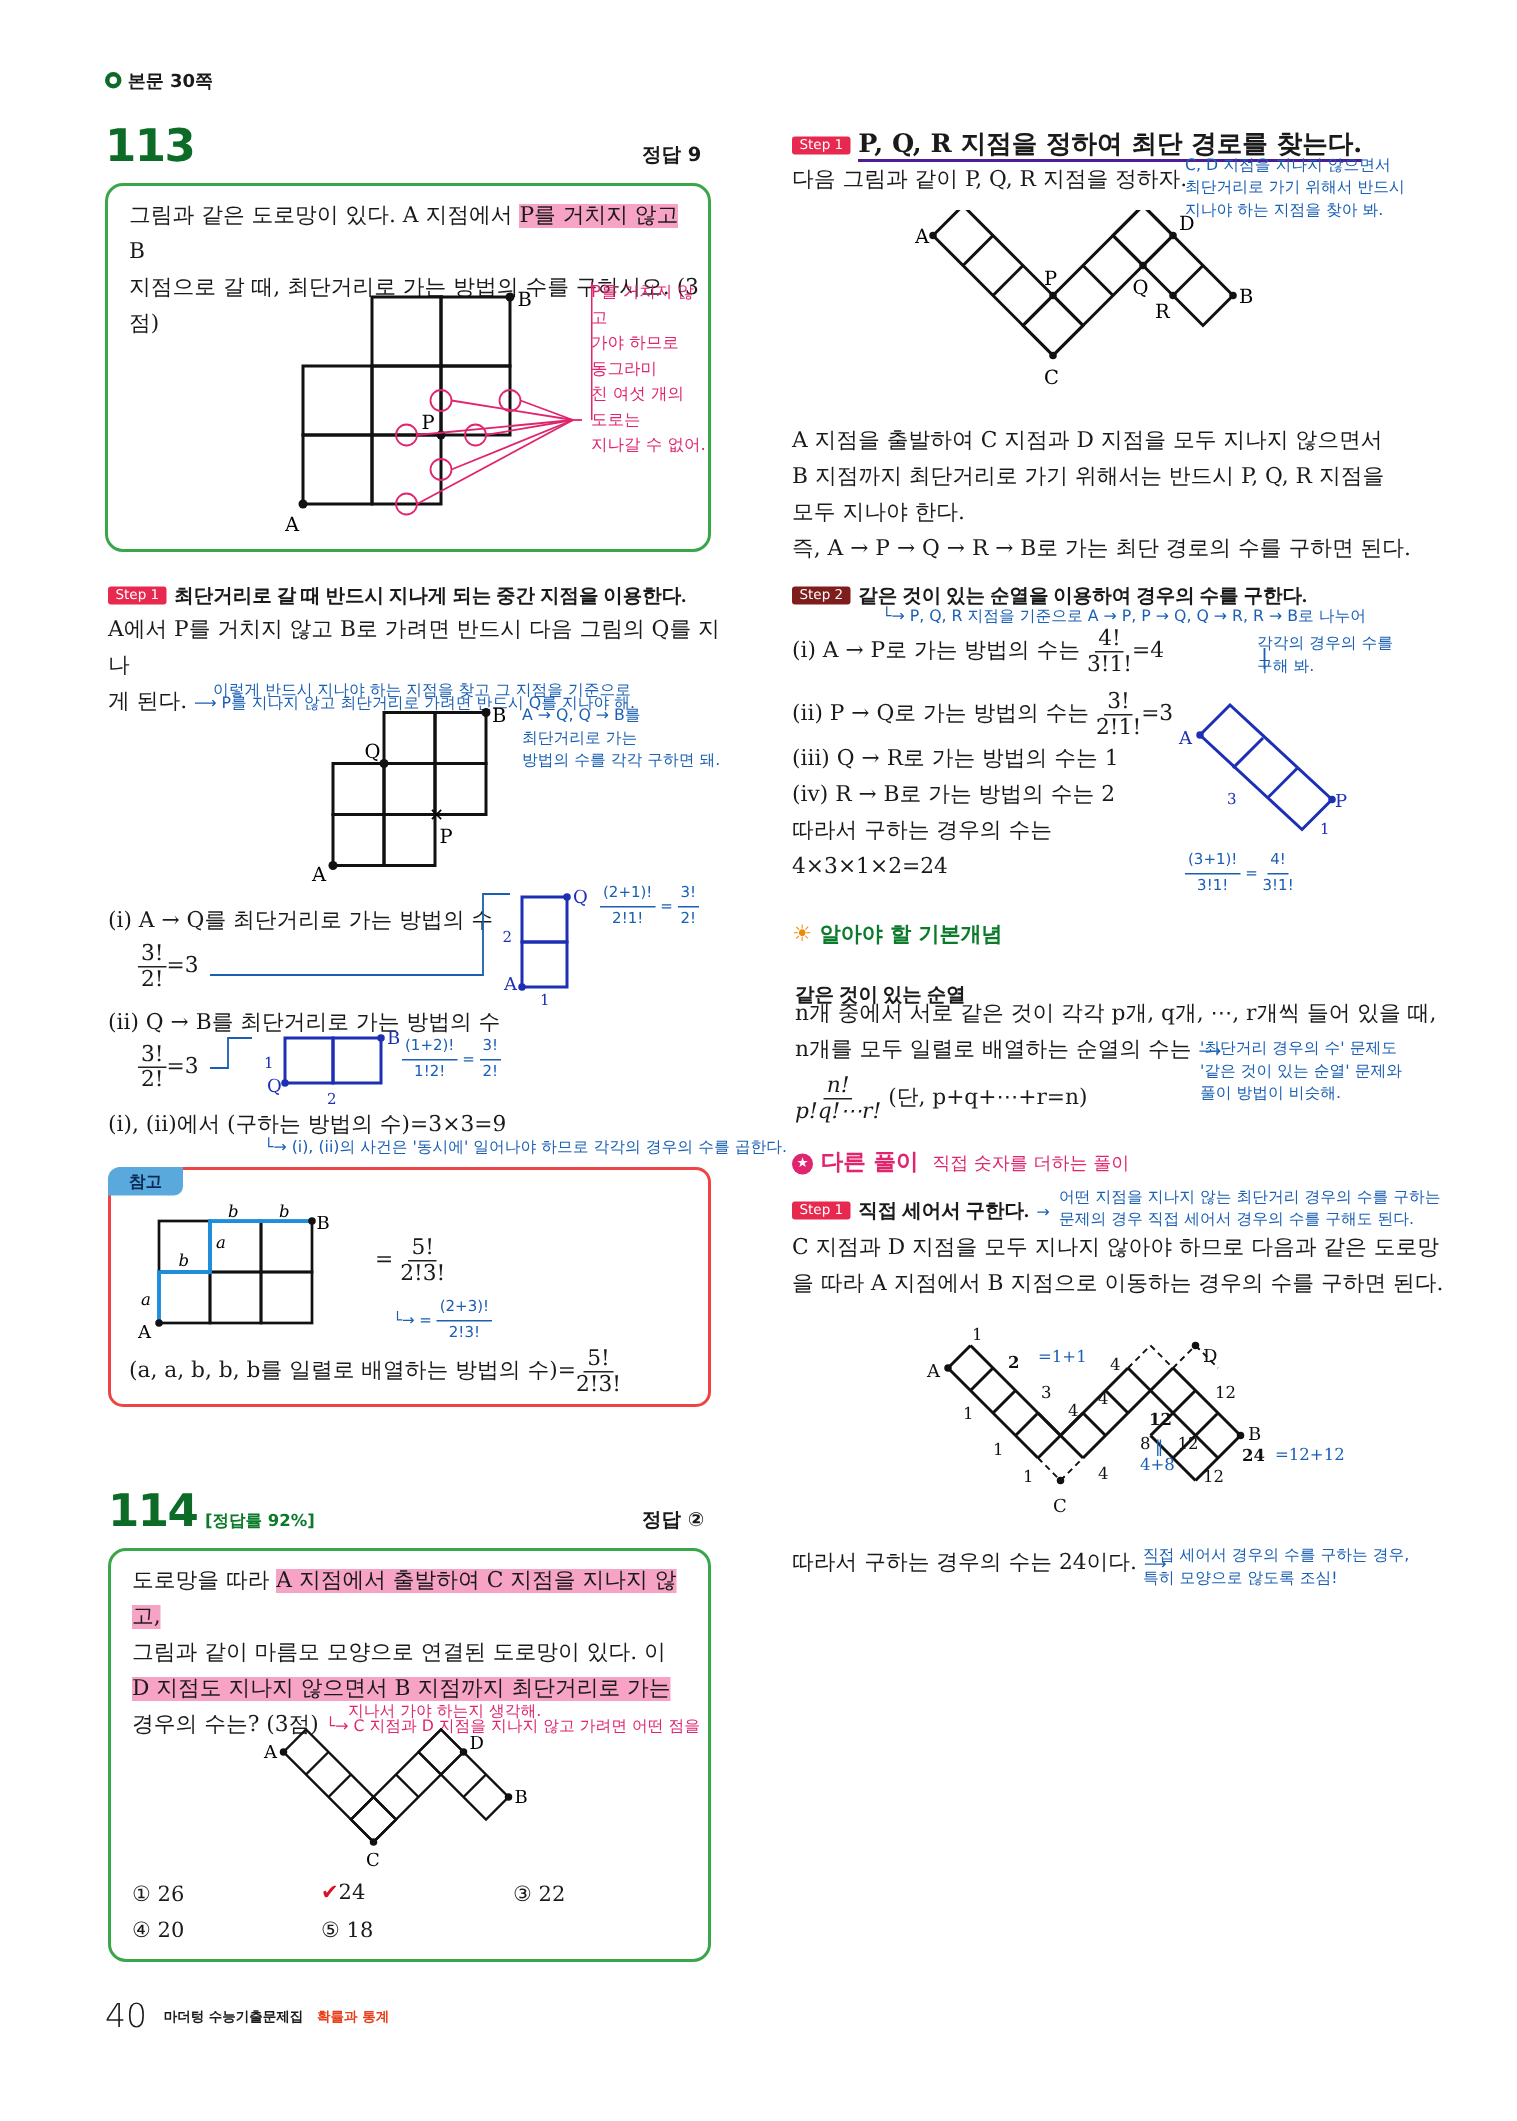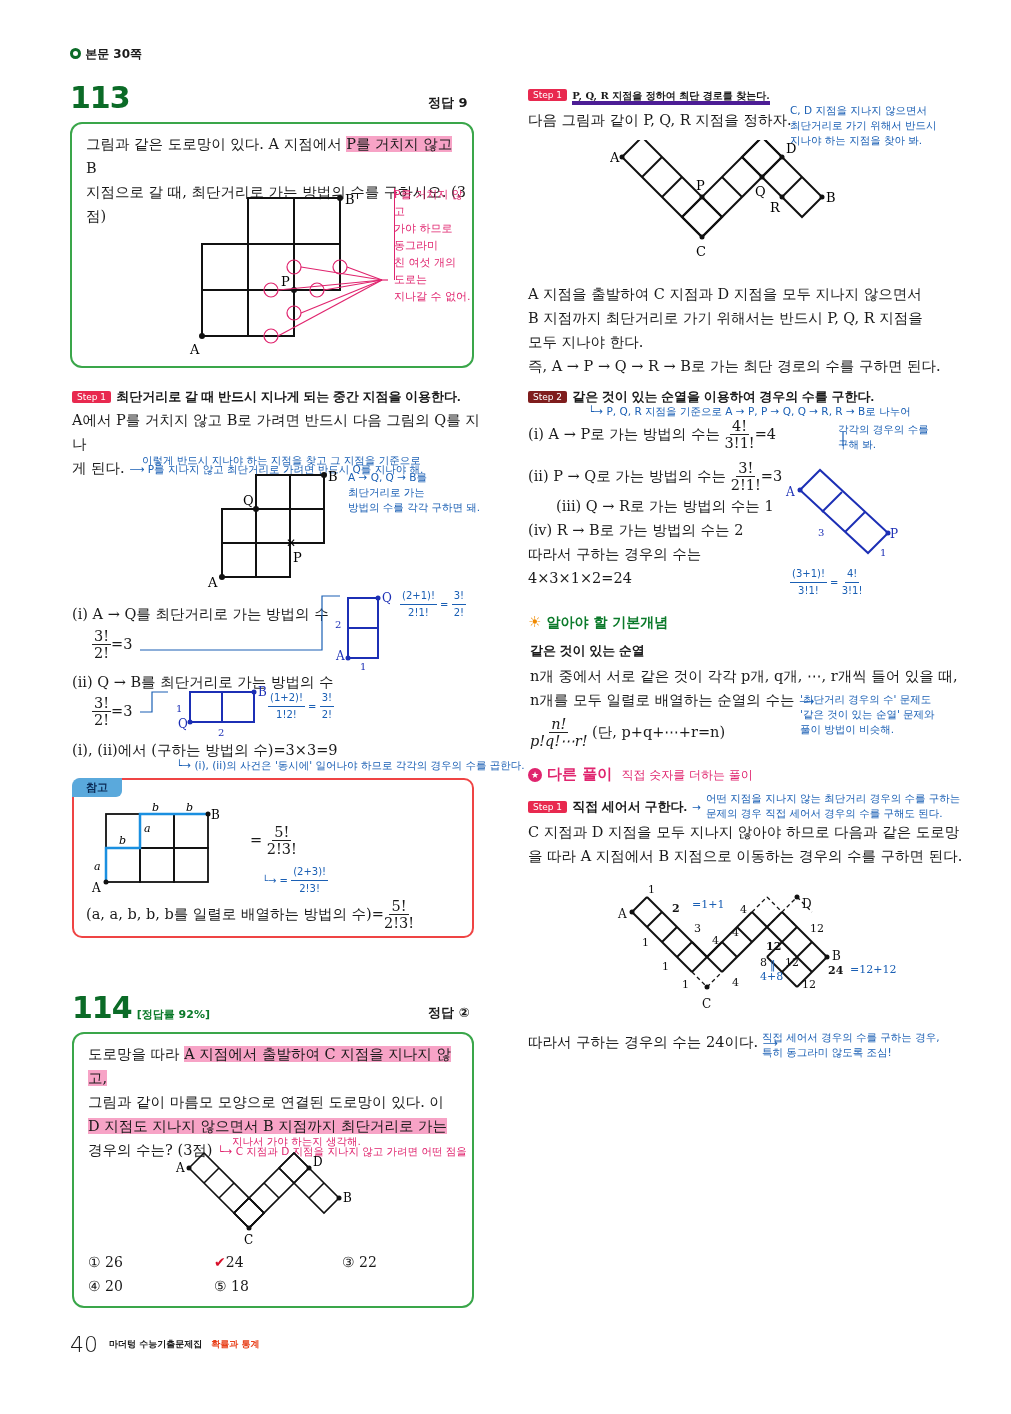--- a/index.html
+++ b/index.html
@@ -286,7 +286,7 @@
 
 <div class="abs" style="left:528px;top:84px;">
   <span class="step step1">Step 1</span>
-  <span class="serif" style="font-size:10px;font-weight:bold;border-bottom:4px solid #4c1d95;">P, Q, R 지점을 정하여 최단 경로를 찾는다.</span>
+  <span class="serif" style="font-size:17px;font-weight:bold;border-bottom:2px solid #4c1d95;">P, Q, R 지점을 정하여 최단 경로를 찾는다.</span>
 </div>
 <div class="abs body-txt" style="left:528px;top:108px;">다음 그림과 같이 P, Q, R 지점을 정하자.</div>
 <div class="abs small-sans blue" style="left:790px;top:103px;">

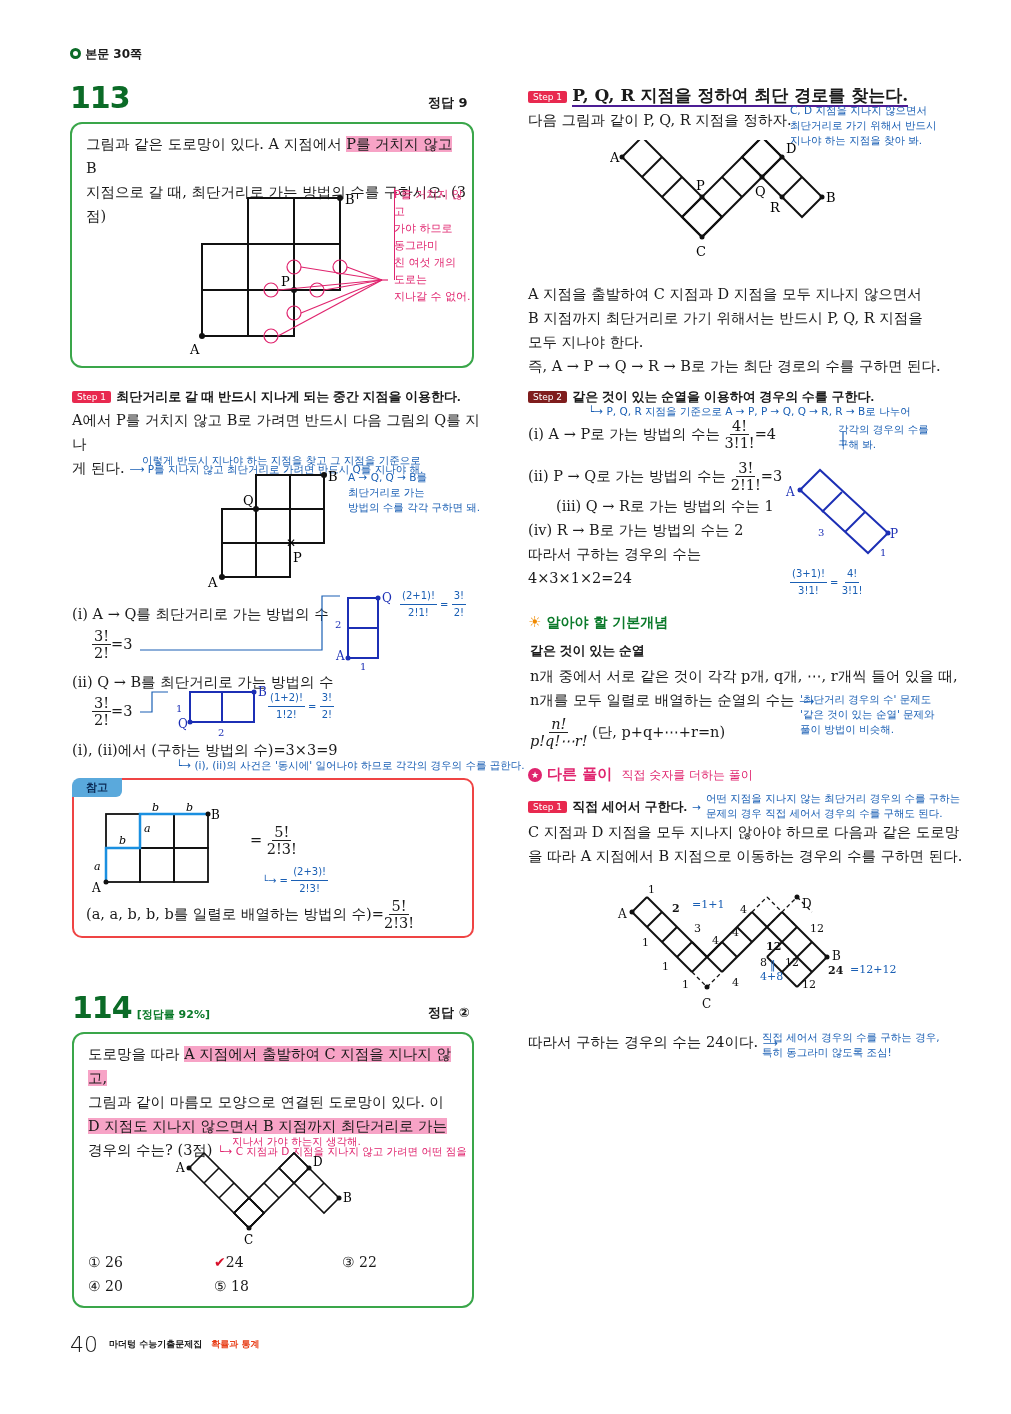--- a/index.html
+++ b/index.html
@@ -20,7 +20,7 @@
   .step2 { background: #7f1d1d; }
   .body-txt { font-size: 14.5px; line-height: 24px; }
   .small-sans { font-family: "DejaVu Sans", sans-serif; font-size: 10.5px; line-height: 15px; }
-  .bold-sans { font-family: Liberation Sans, sans-serif; font-weight: bold; font-size: 13px; }
+  .bold-sans { font-family: Liberation Serif, serif; font-weight: bold; font-size: 13px; margin-top: 12px; }
   .frac { display: inline-flex; flex-direction: column; align-items: center; vertical-align: middle; line-height: 16px; }
   .frac .num { border-bottom: 1px solid #222; padding: 0 2px; }
   .choice { font-size: 14px; }

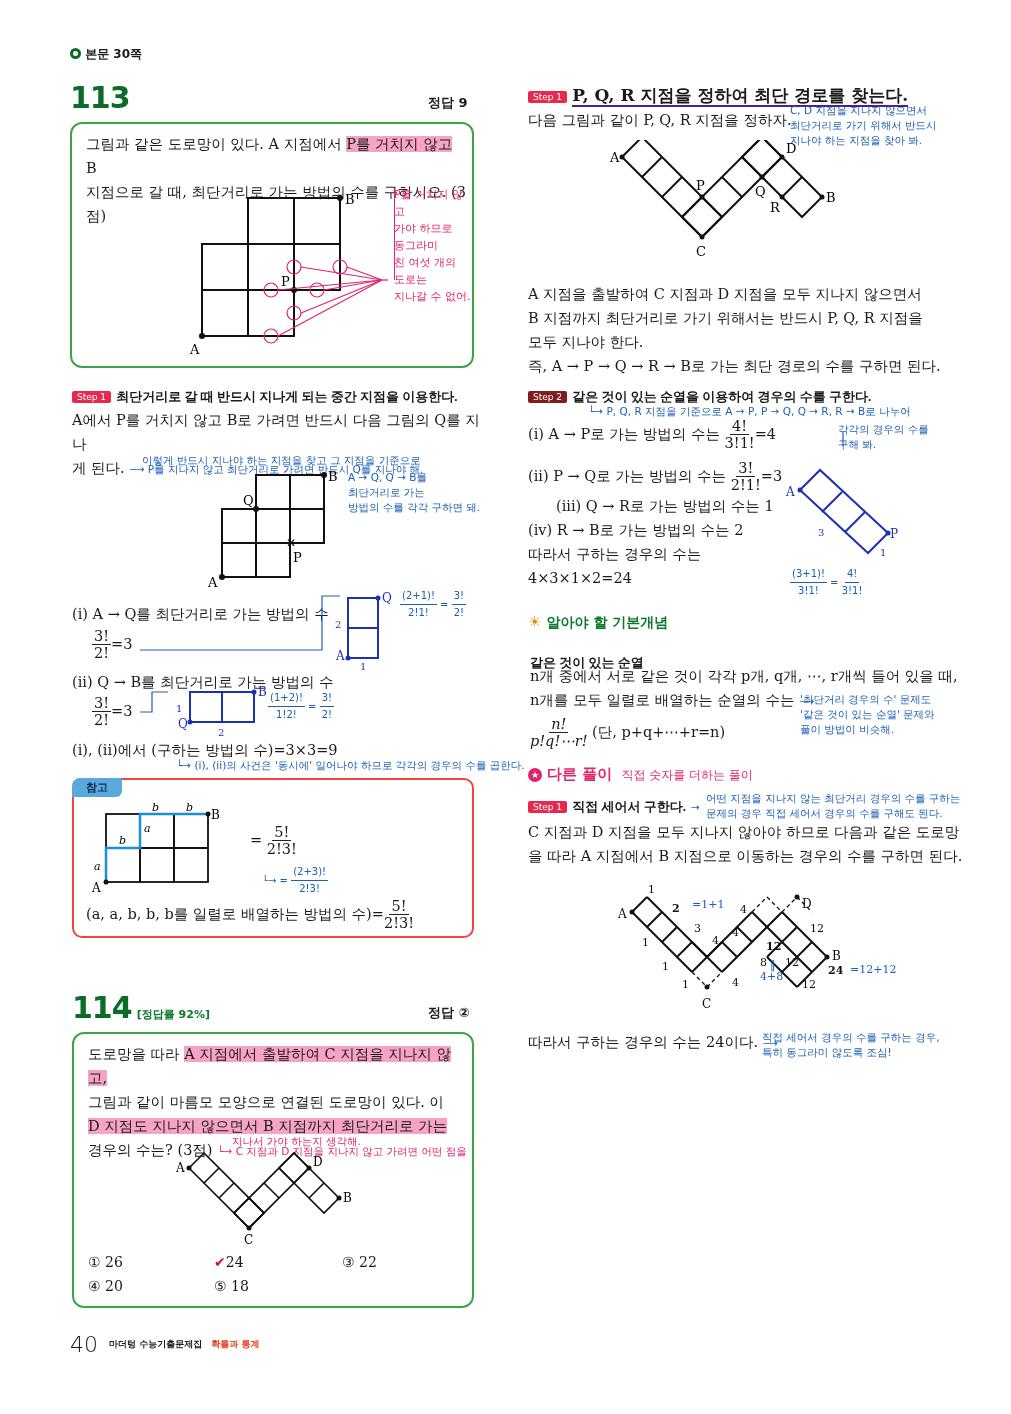--- a/index.html
+++ b/index.html
@@ -355,7 +355,7 @@
       <span>2!1!</span>
     </span><span>=3</span>
 </div>
-<div class="abs body-txt" style="left:556px;top:494px;text-align:right;">(iii) Q → R로 가는 방법의 수는 1</div>
+<div class="abs body-txt" style="left:528px;top:494px;text-align:right;">(iii) Q → R로 가는 방법의 수는 1</div>
 <div class="abs body-txt" style="left:528px;top:518px;">(iv) R → B로 가는 방법의 수는 2</div>
 <div class="abs body-txt" style="left:528px;top:542px;">따라서 구하는 경우의 수는</div>
 <div class="abs body-txt" style="left:528px;top:566px;">4×3×1×2=24</div>

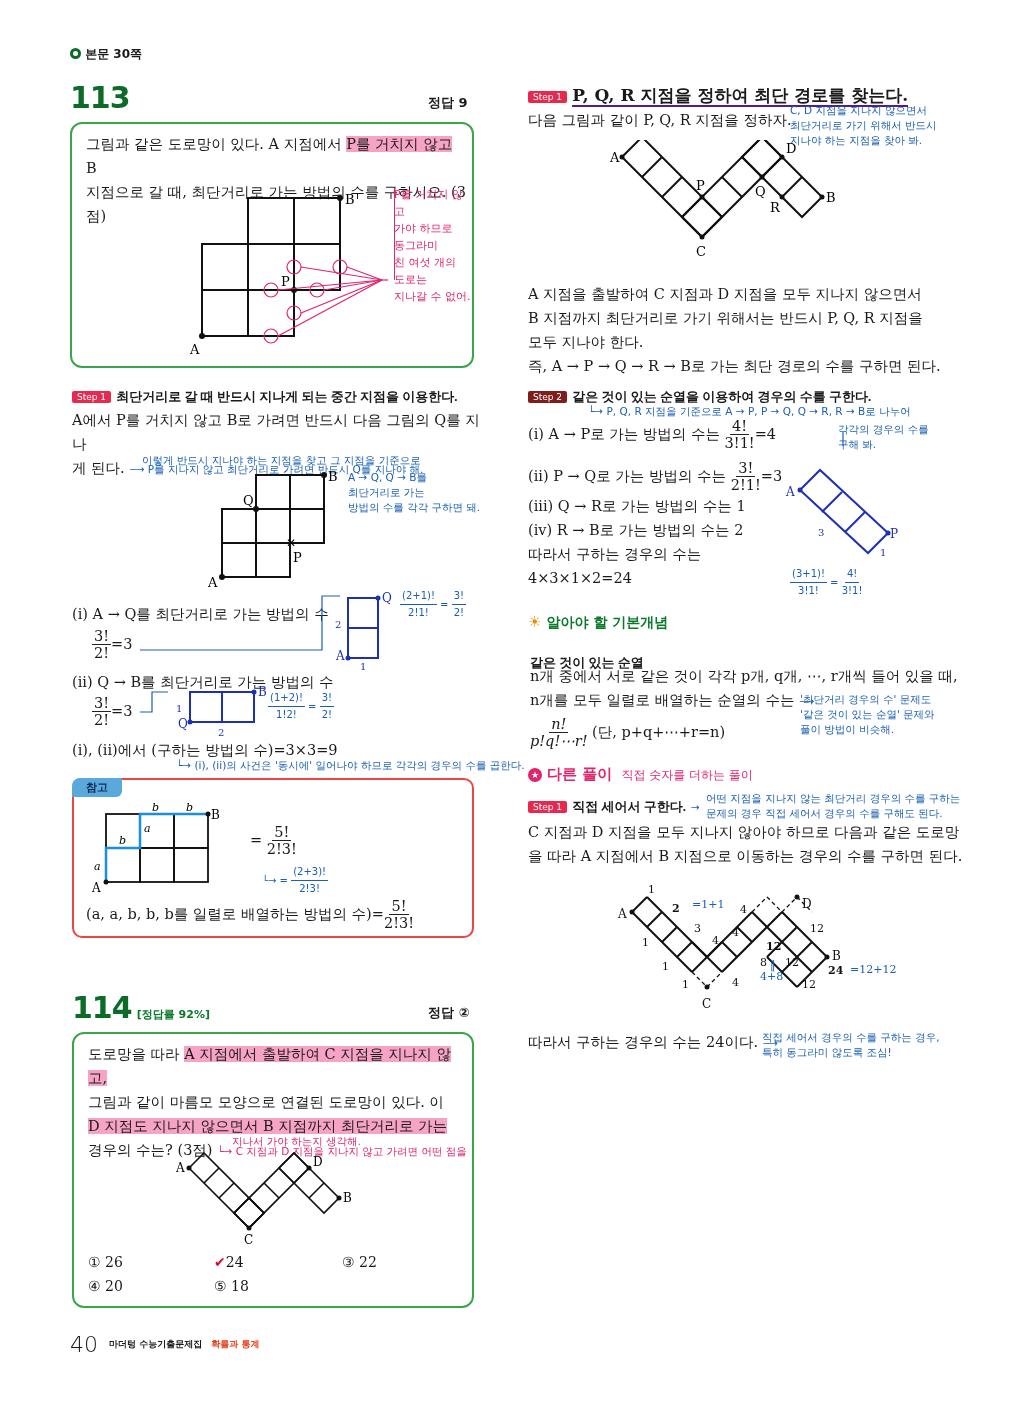--- a/index.html
+++ b/index.html
@@ -498,7 +498,7 @@
 </div>
 <div class="abs small-sans blue" style="left:762px;top:1030px;">
   <div>직접 세어서 경우의 수를 구하는 경우,</div>
-  <div>특히 동그라미 않도록 조심!</div>
+  <div>특히 모양으로 않도록 조심!</div>
 </div>
 
 <div class="abs" style="left:70px;top:1332px;">

